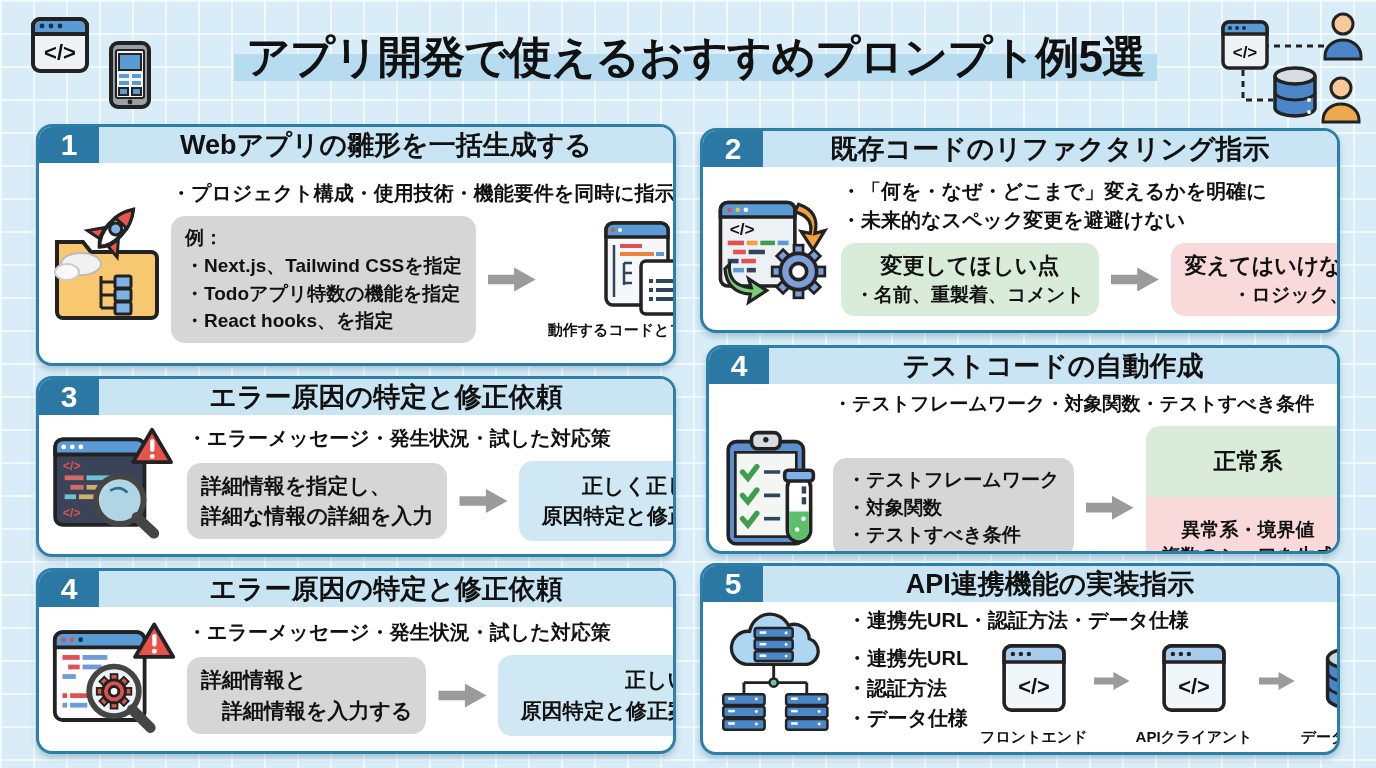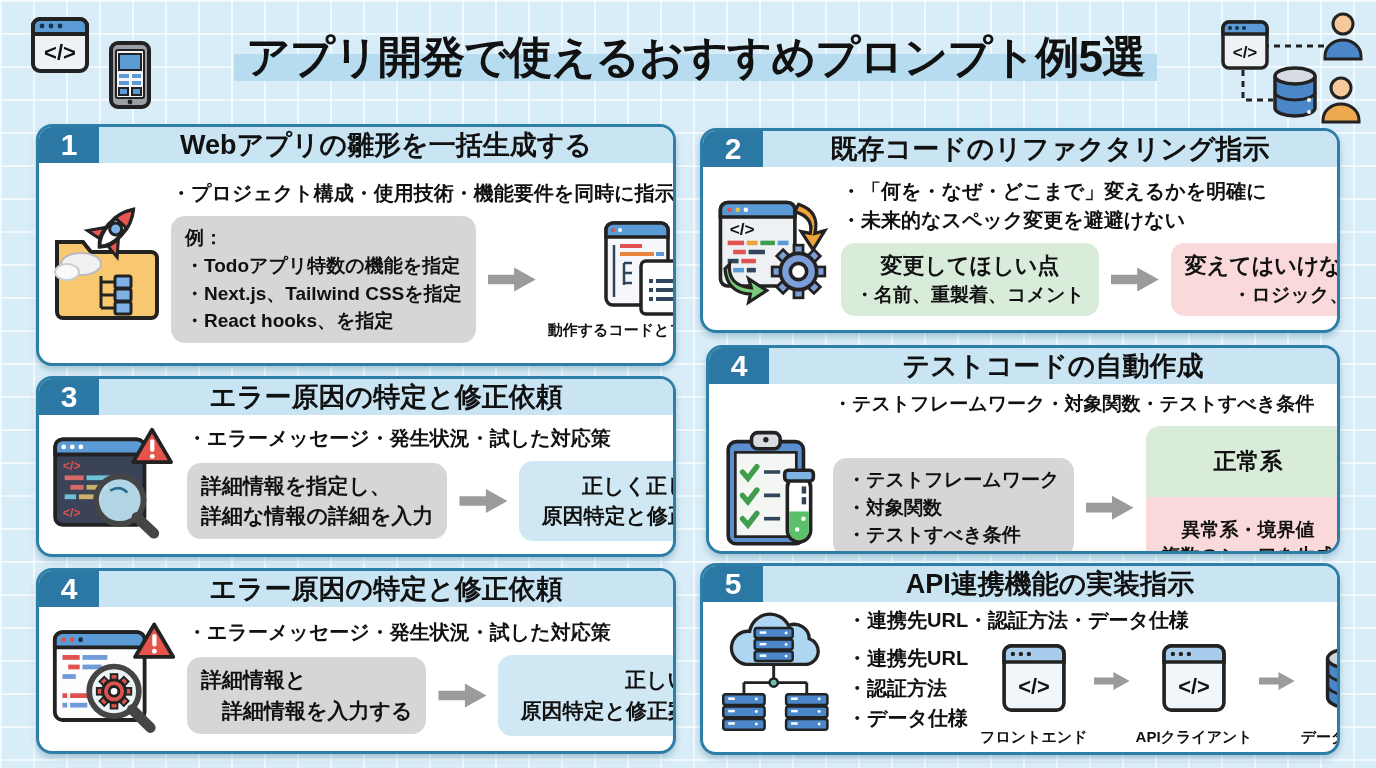--- a/index.html
+++ b/index.html
@@ -151,8 +151,8 @@
         <div class="row">
           <div class="box gray">
             <div class="bx-line">例：</div>
+            <div class="bx-line">・Next.js、Tailwind CSSを指定</div>
             <div class="bx-line">・Todoアプリ特数の機能を指定</div>
-            <div class="bx-line">・Next.js、Tailwind CSSを指定</div>
             <div class="bx-line">・React hooks、を指定</div>
           </div>
           <div class="h-arrow"></div>

